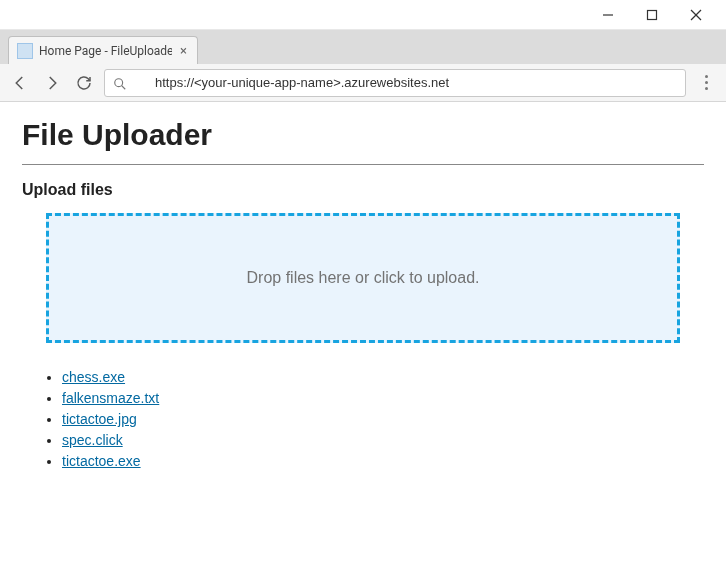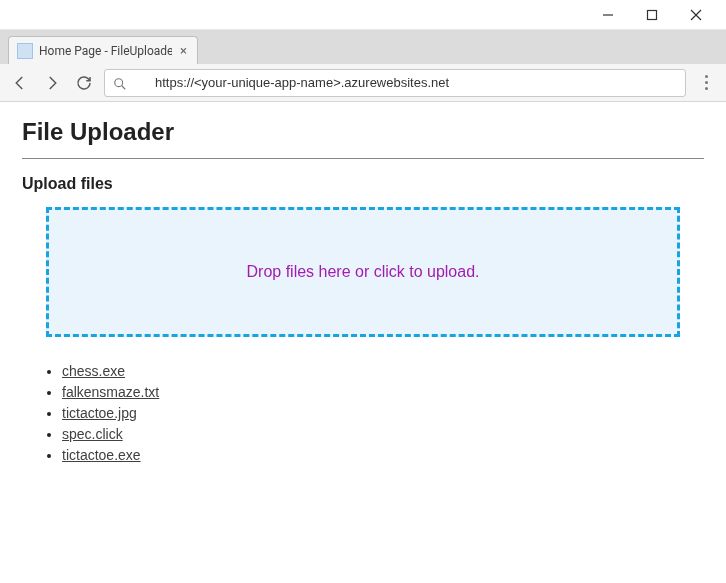--- a/index.html
+++ b/index.html
@@ -126,7 +126,7 @@
       color: #222;
     }
     h1.page-title {
-      font-size: 24px;
+      font-size: 30px;
       font-weight: bold;
       margin-bottom: 12px;
     }

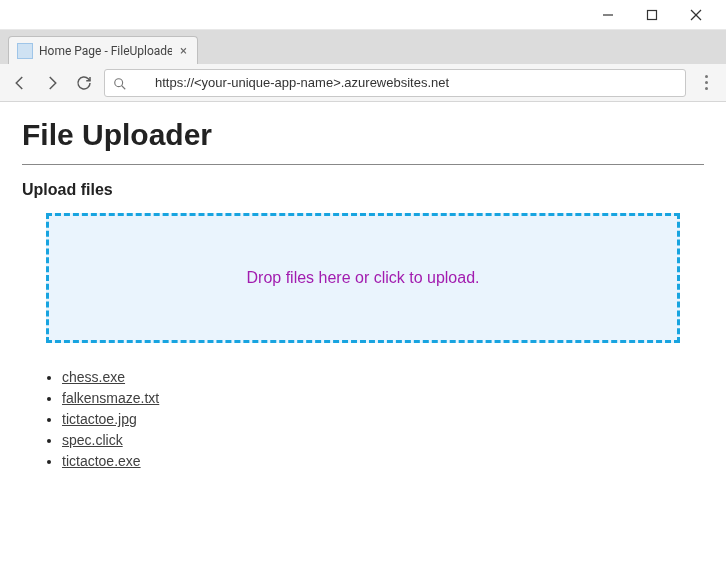--- a/index.html
+++ b/index.html
@@ -150,7 +150,7 @@
       justify-content: center;
       font-family: Arial, sans-serif;
       font-size: 16px;
-      color: #a21caf;
+      color: #737373;
       cursor: pointer;
     }
     ul.files {

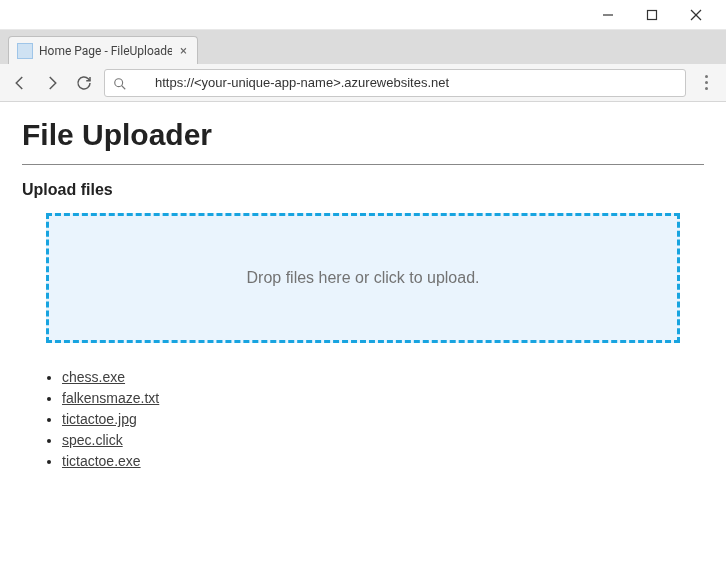--- a/index.html
+++ b/index.html
@@ -162,7 +162,7 @@
       line-height: 1.5;
     }
     ul.files a {
-      color: #404040;
+      color: #0369a1;
       text-decoration: underline;
     }
   </style>

